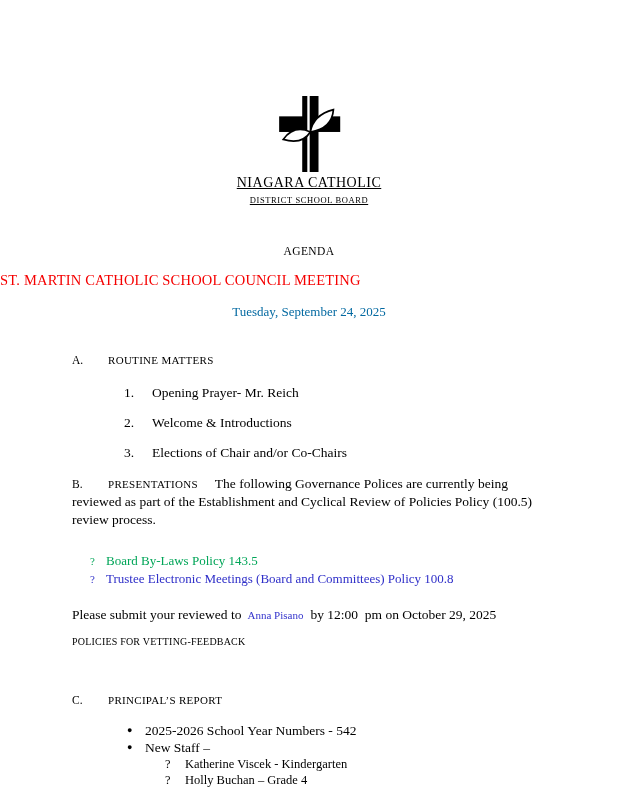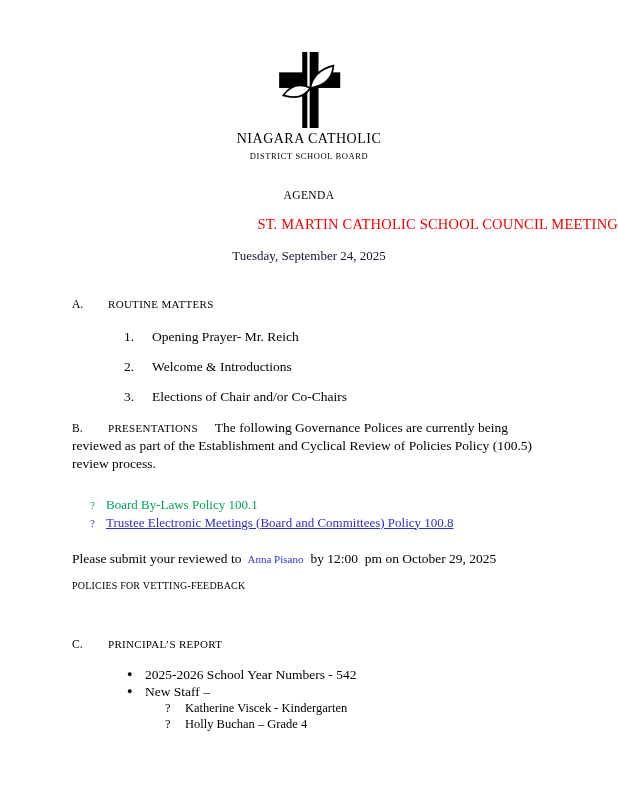--- a/index.html
+++ b/index.html
@@ -15,7 +15,7 @@
   }
 
   
-  .logo-block { text-align: center; padding-top: 52px; line-height: 1; }
+  .logo-block { text-align: center; padding-top: 96px; line-height: 1; text-decoration: underline; }
   .logo-block svg { display: block; margin: 0 auto; }
   .org-name {
     margin-top: 4px;

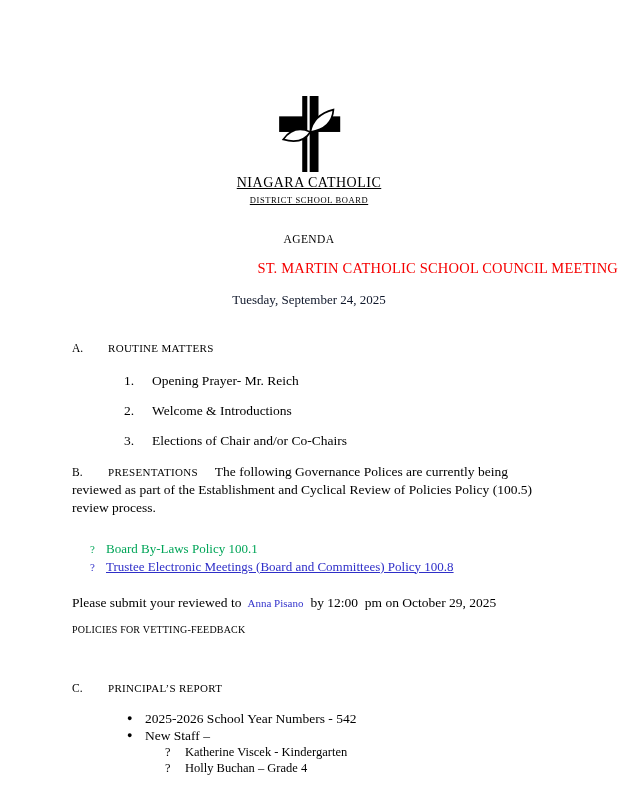--- a/index.html
+++ b/index.html
@@ -32,7 +32,7 @@
   
   .agenda-label {
     text-align: center;
-    margin-top: 28px;
+    margin-top: 40px;
     font-size: 11.5px;
     letter-spacing: 0.4px;
   }

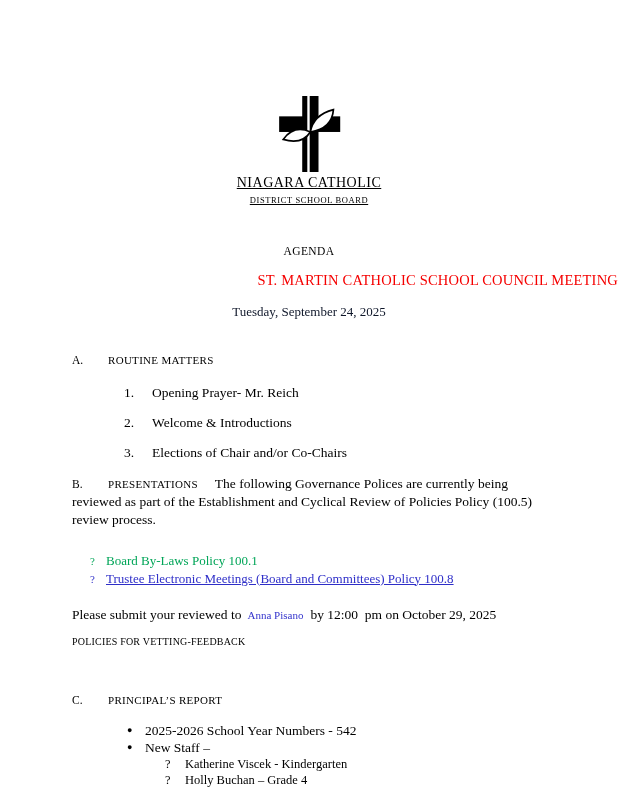--- a/index.html
+++ b/index.html
@@ -37,7 +37,7 @@
     letter-spacing: 0.4px;
   }
   .meeting-title {
-    text-align: right;
+    text-align: left;
     margin-top: 15px;
     font-size: 14.5px;
     letter-spacing: 0.2px;

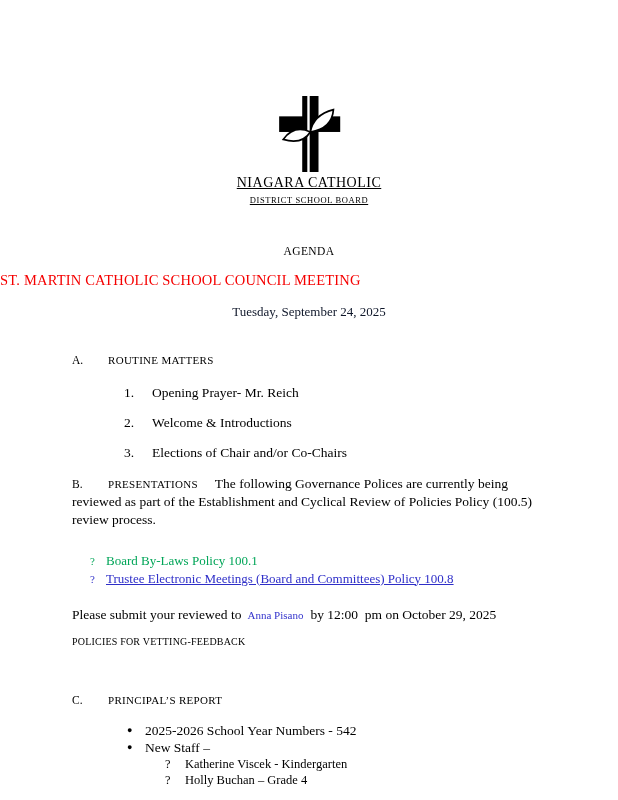--- a/index.html
+++ b/index.html
@@ -109,7 +109,7 @@
 
   <div class="agenda-label">AGENDA</div>
   <div class="meeting-title" style="color: rgb(245, 0, 0);">ST. MARTIN CATHOLIC SCHOOL COUNCIL MEETING</div>
-  <div class="meeting-date" style="color: #0f172a;">Tuesday, September 24, 2025</div>
+  <div class="meeting-date" style="color: #0369a1;">Tuesday, September 24, 2025</div>
 
   <div class="content">
 

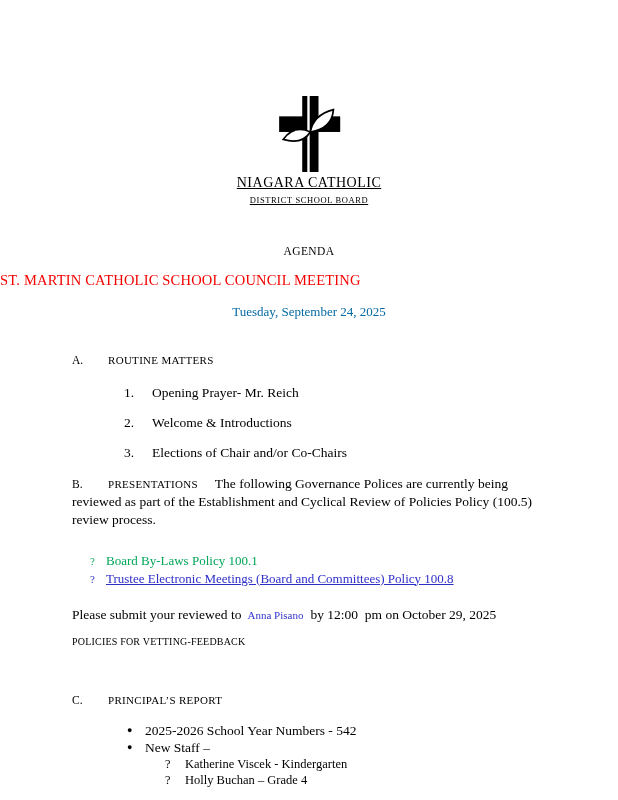--- a/index.html
+++ b/index.html
@@ -142,7 +142,7 @@
       <div class="link-list">
         <div class="link-row">
           <span class="bullet-q" style="color: rgb(0, 165, 88);">?</span>
-          <a class="policy-link" style="color: rgb(0, 165, 88);">Board By-Laws Policy 100.1</a>
+          <a class="policy-link" style="color: rgb(0, 165, 88);">Board By-Laws Policy 143.5</a>
         </div>
         <div class="link-row">
           <span class="bullet-q" style="color: rgb(46, 46, 200);">?</span>

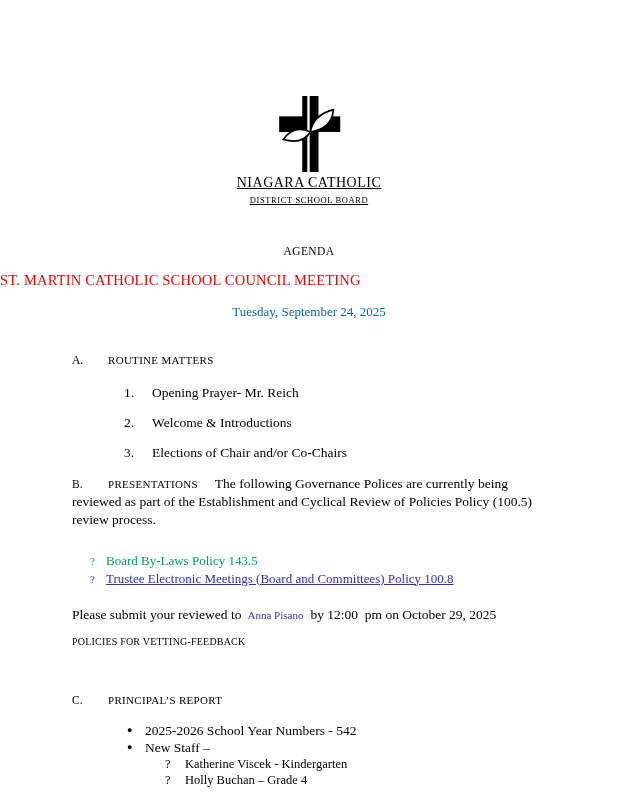--- a/index.html
+++ b/index.html
@@ -146,7 +146,7 @@
         </div>
         <div class="link-row">
           <span class="bullet-q" style="color: rgb(46, 46, 200);">?</span>
-          <a class="policy-link" style="color: rgb(46, 46, 200); text-decoration: underline;">Trustee Electronic Meetings (Board and Committees) Policy 100.8</a>
+          <a class="policy-link" style="color: rgb(46, 46, 200);">Trustee Electronic Meetings (Board and Committees) Policy 100.8</a>
         </div>
       </div>
 

